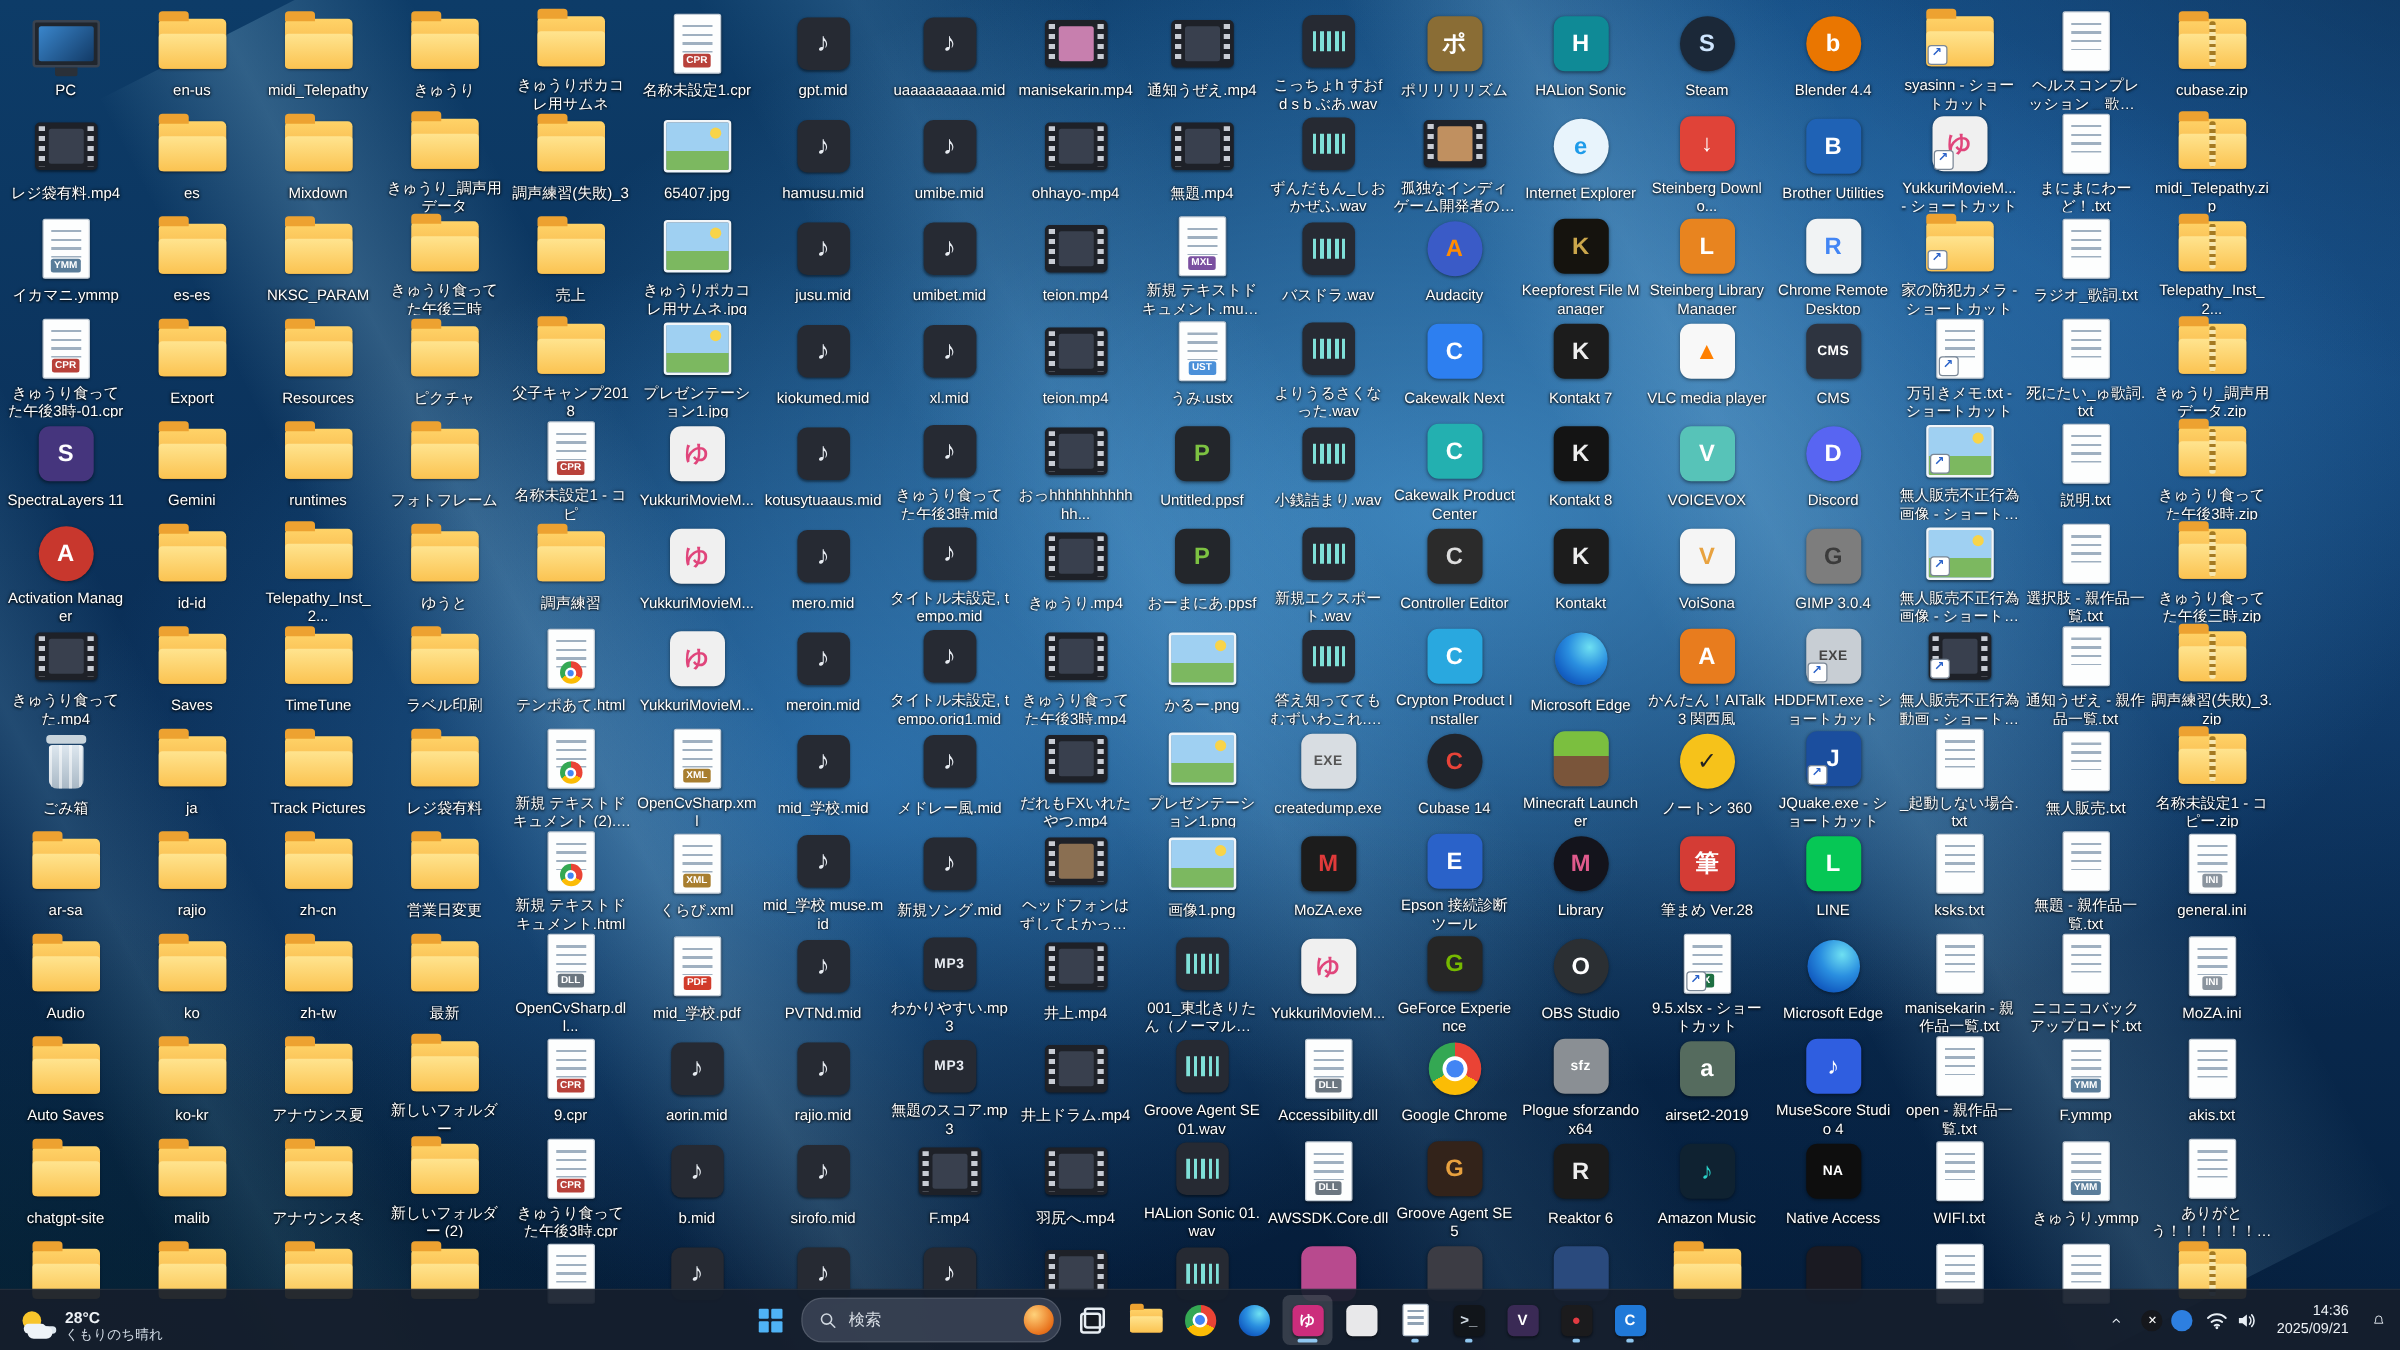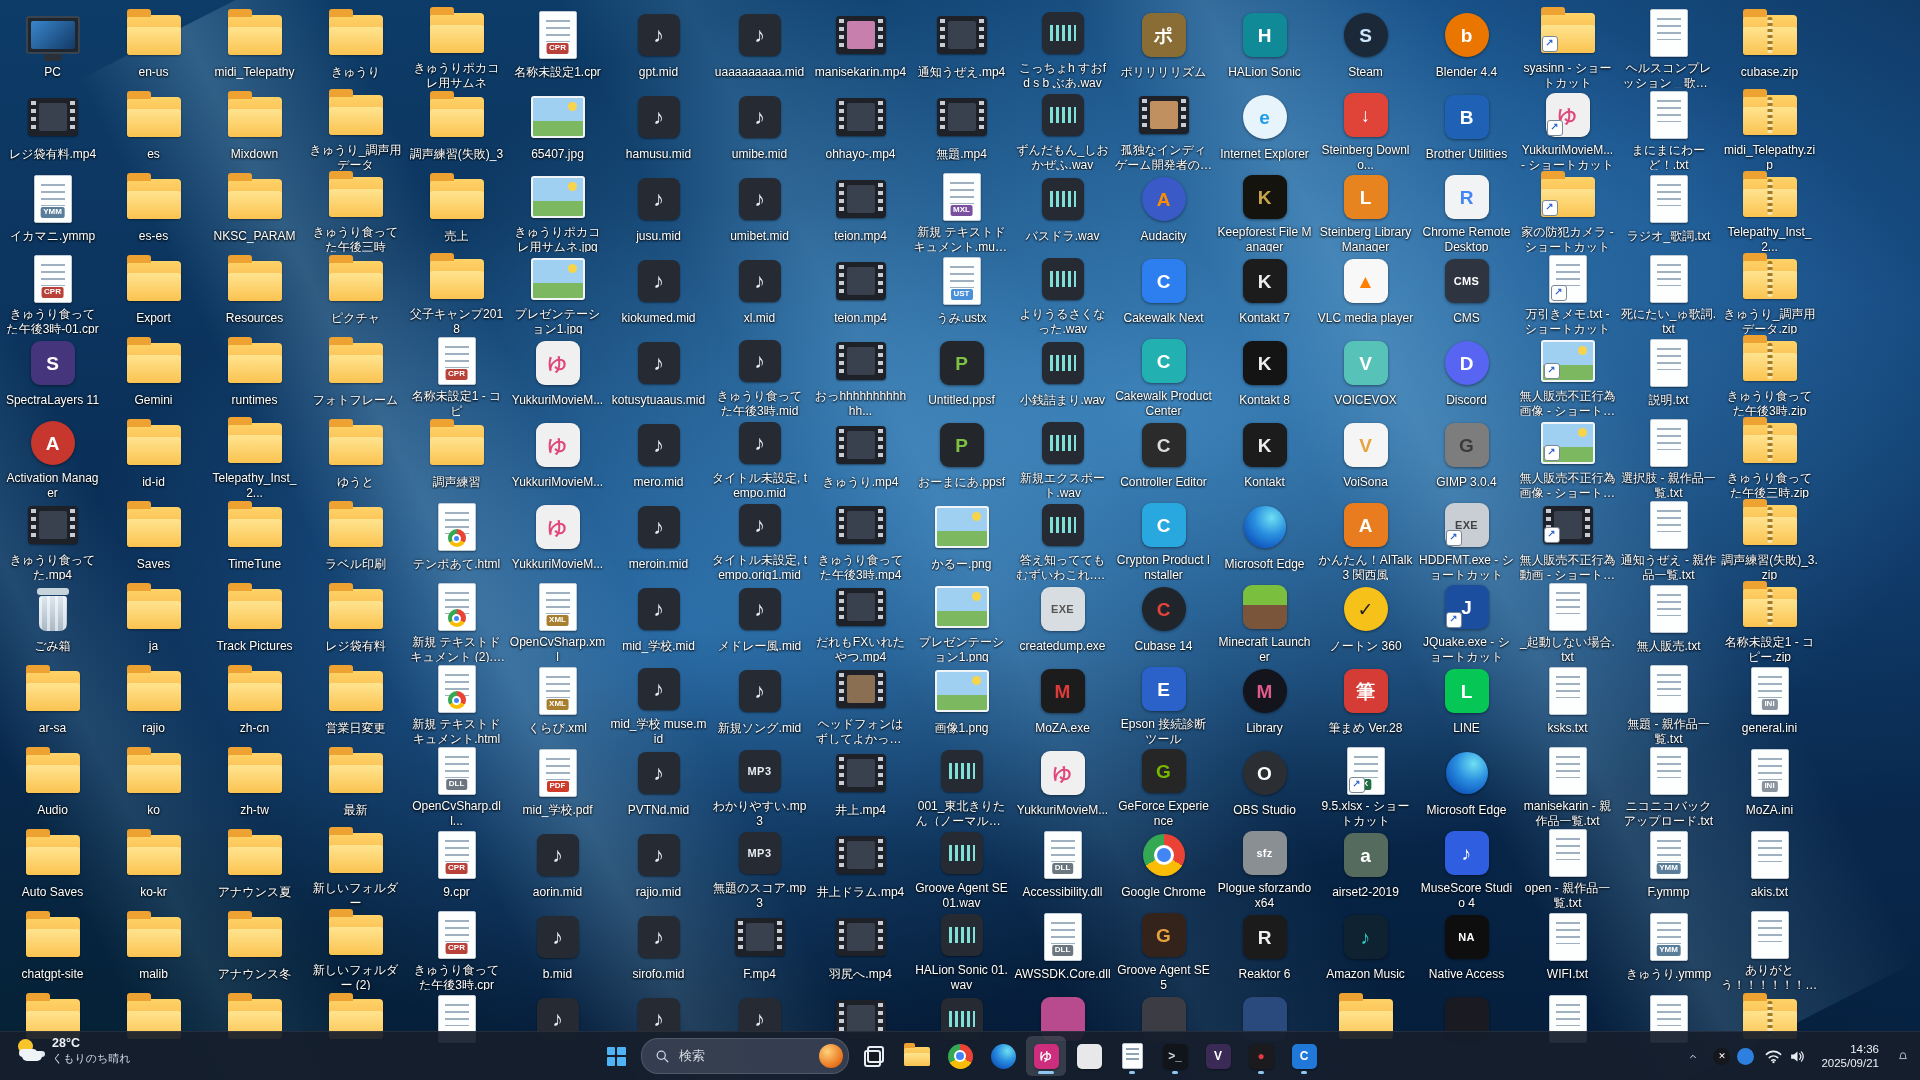--- a/index.html
+++ b/index.html
@@ -83,7 +83,7 @@
   
   .taskbar{position:absolute;left:0;right:0;bottom:0;height:48px;z-index:10;background:rgba(22,30,44,.93);
     border-top:1px solid rgba(255,255,255,.07);display:flex;align-items:center;color:#eef2f6;}
-  .tb-left{position:absolute;left:0;top:0;bottom:0;display:flex;align-items:flex-start;padding-left:10px;}
+  .tb-left{position:absolute;left:0;top:0;bottom:0;display:flex;align-items:flex-end;padding-left:10px;}
   .weather{display:flex;align-items:center;gap:8px;padding:4px 14px 4px 6px;border-radius:6px;}
   .w-icon{position:relative;width:28px;height:26px;}
   .w-icon::before{content:'';position:absolute;top:1px;left:2px;width:15px;height:15px;border-radius:50%;background:#f8c52b;}

